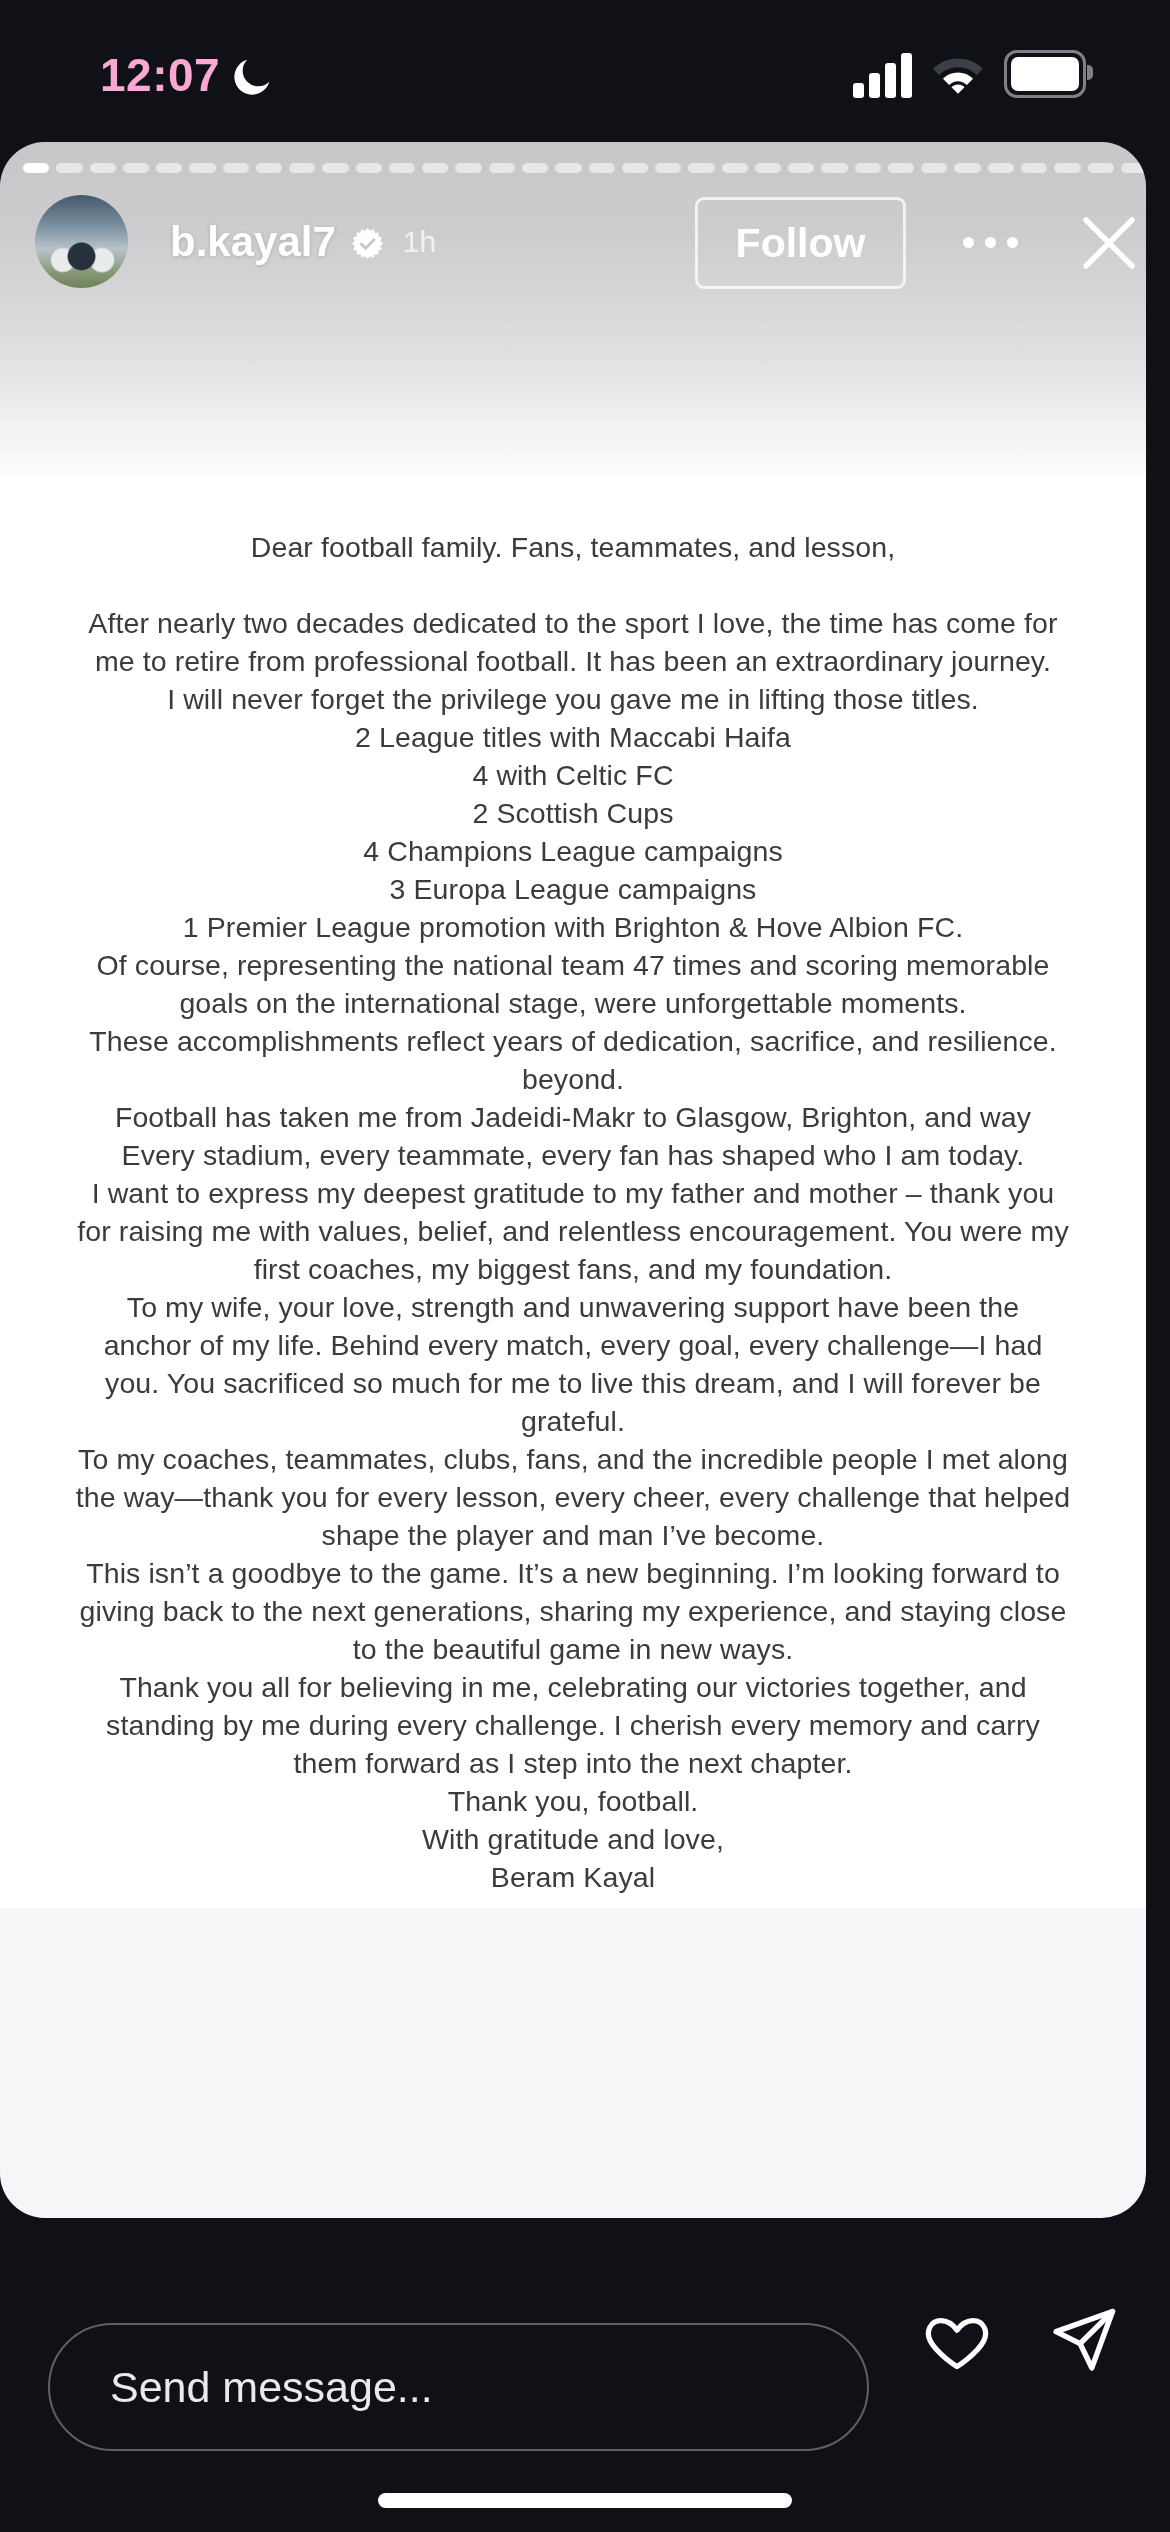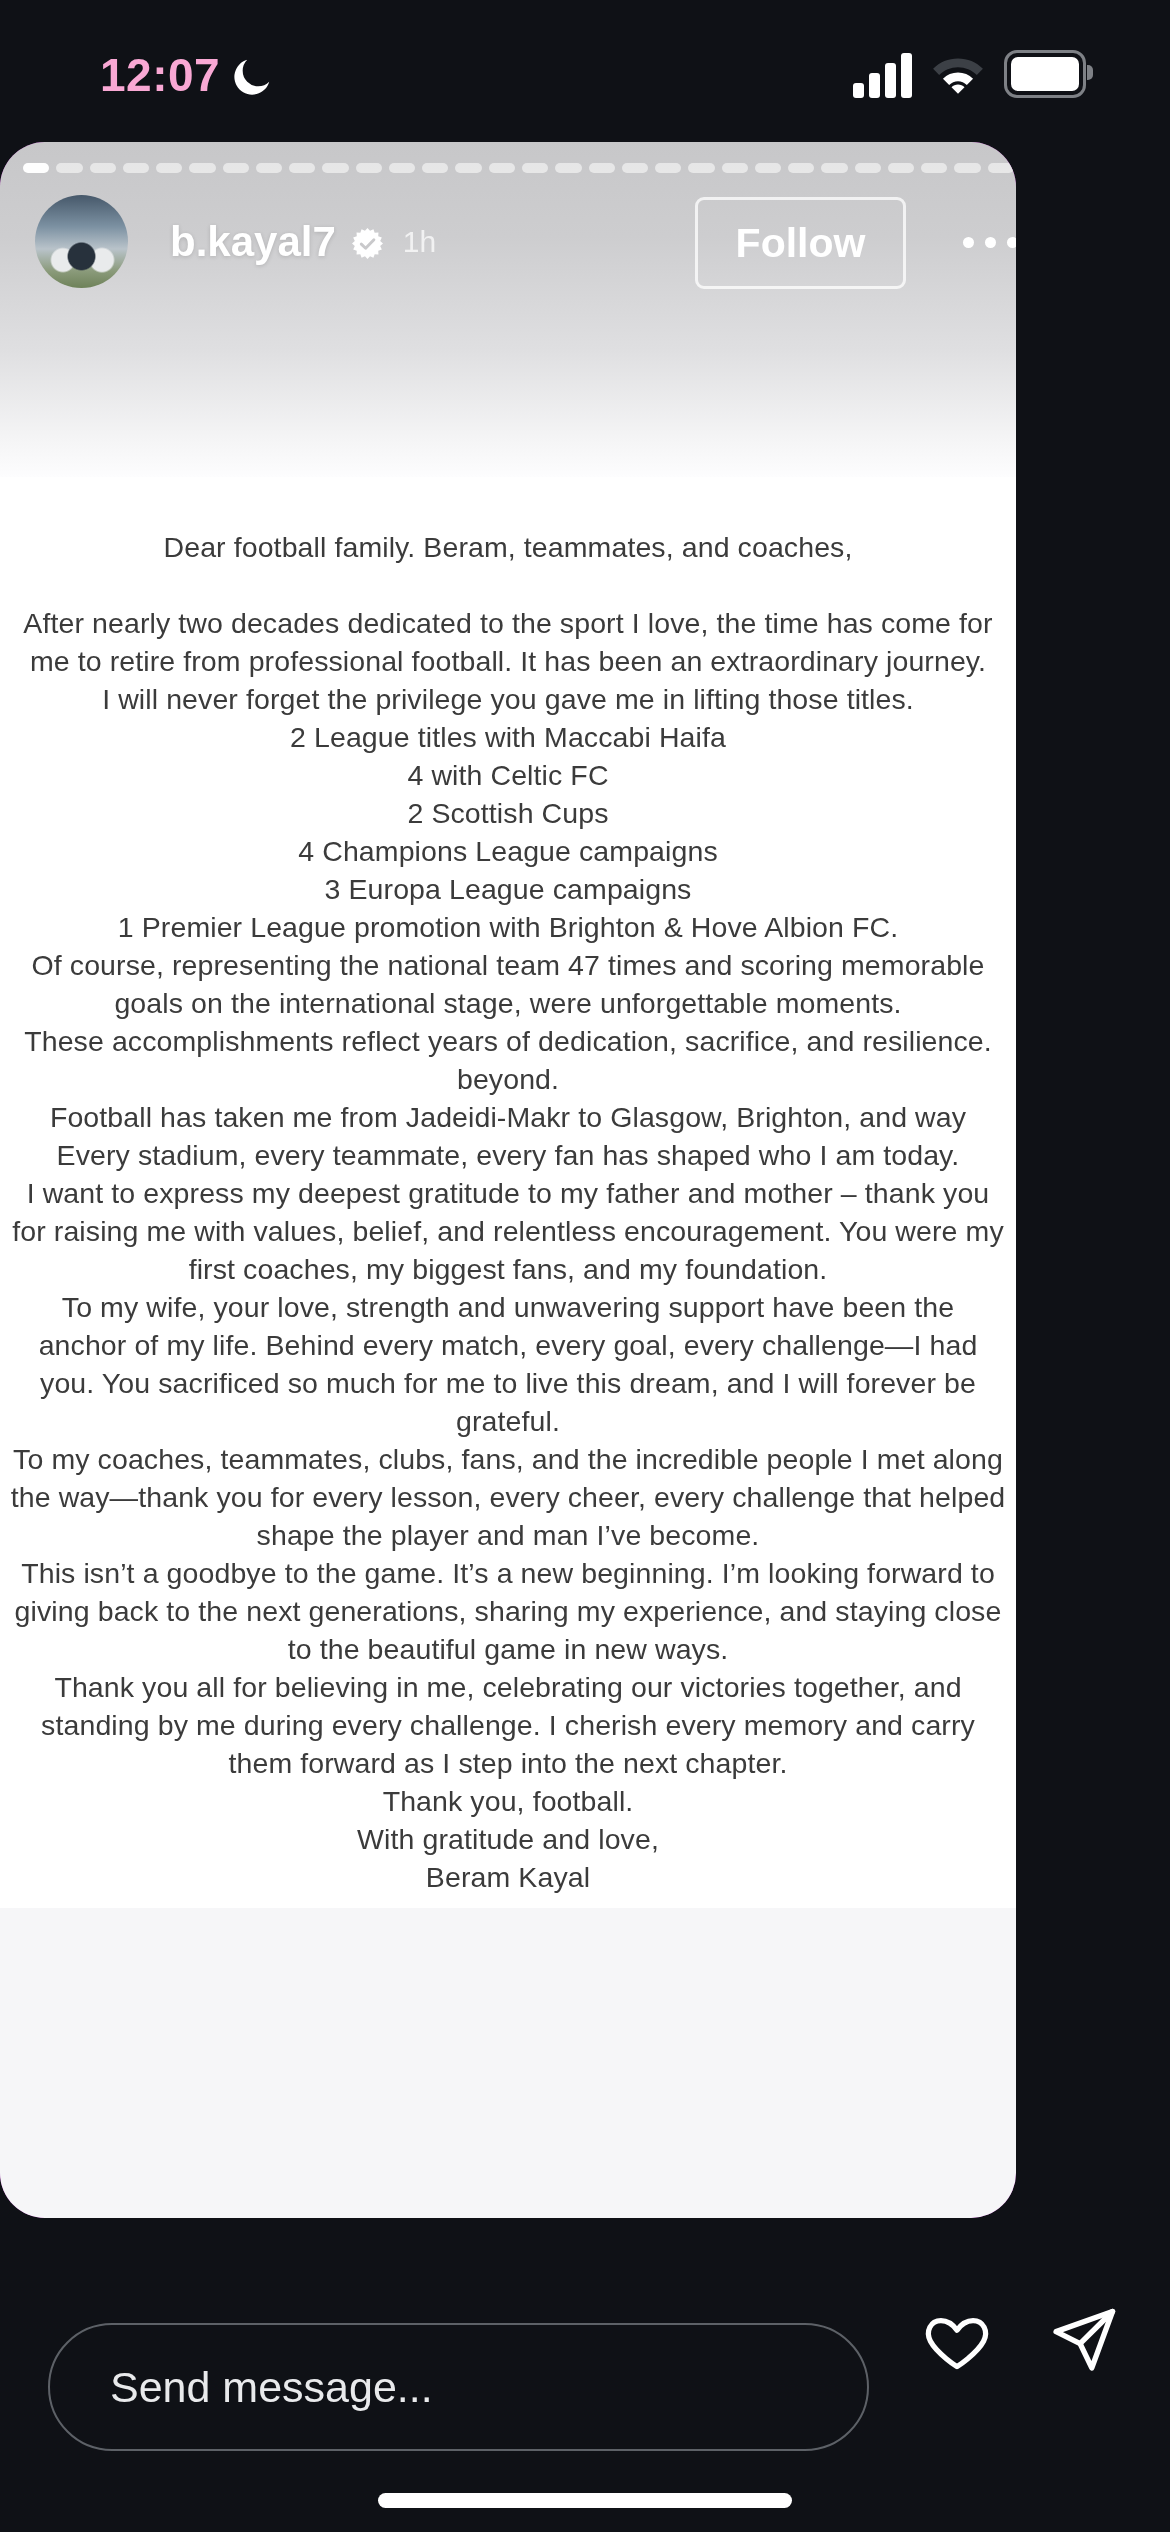--- a/index.html
+++ b/index.html
@@ -26,7 +26,7 @@
   .batt .tip{position:absolute;right:-10px;top:12px;width:6px;height:15px;background:#7e8186;border-radius:0 5px 5px 0;}
   
   .card{
-    position:absolute;left:0;top:142px;width:1016px;height:2076px;
+    position:absolute;left:0;top:142px;width:1146px;height:2076px;
     border-radius:45px;overflow:hidden;background:#a21caf;
   }
   .card-top{

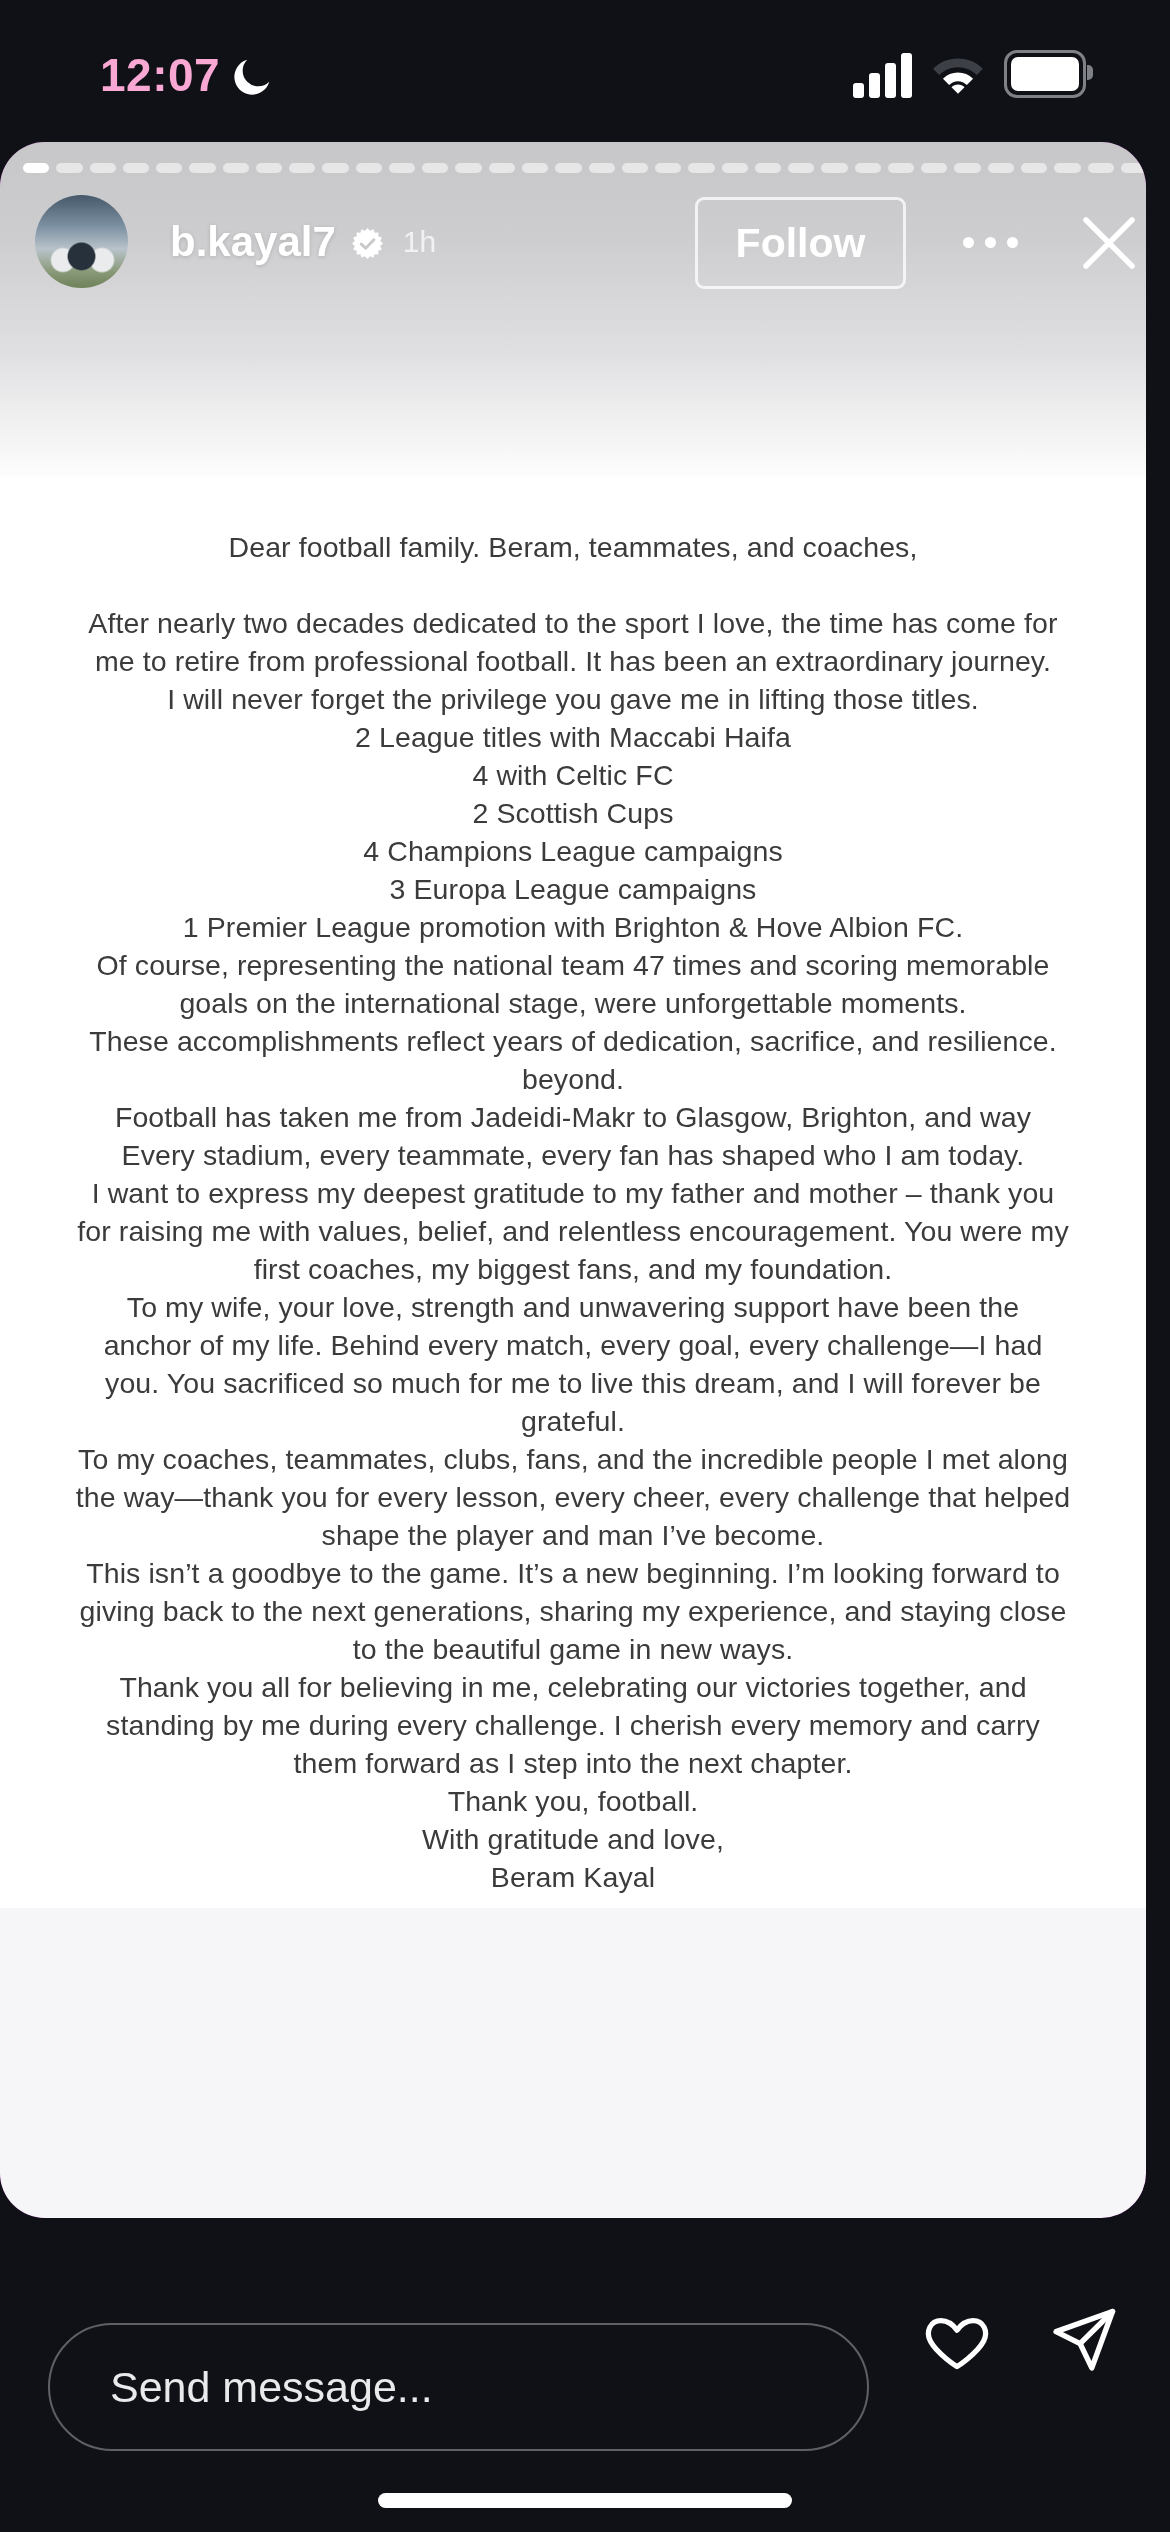--- a/index.html
+++ b/index.html
@@ -177,7 +177,7 @@
     </div>
 
     <div class="card-letter">
-        <div class="letter-line">Dear football family. Beram, teammates, and coaches,</div>
+        <div class="letter-line">Dear football family. Fans, teammates, and lesson,</div>
         <div class="letter-line"></div>
         <div class="letter-line">After nearly two decades dedicated to the sport I love, the time has come for</div>
         <div class="letter-line">me to retire from professional football. It has been an extraordinary journey.</div>

